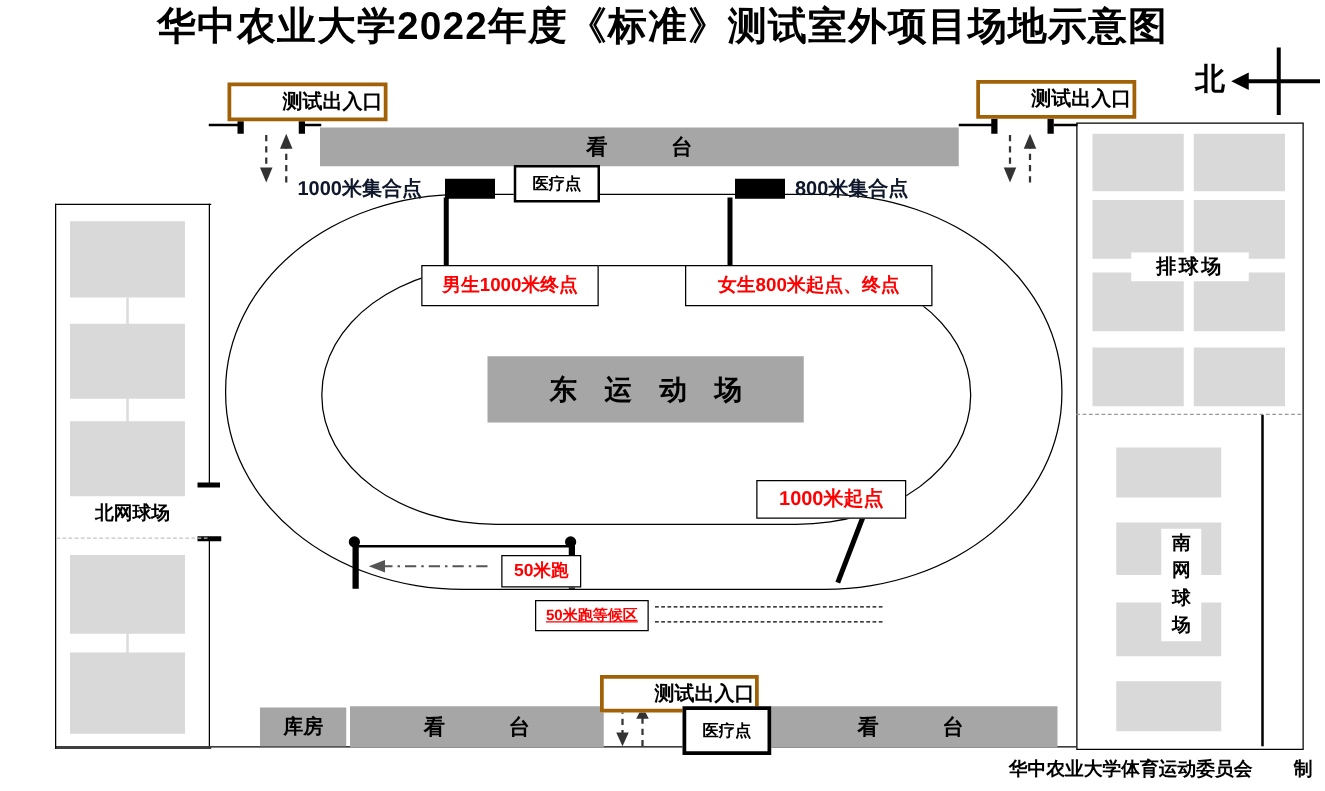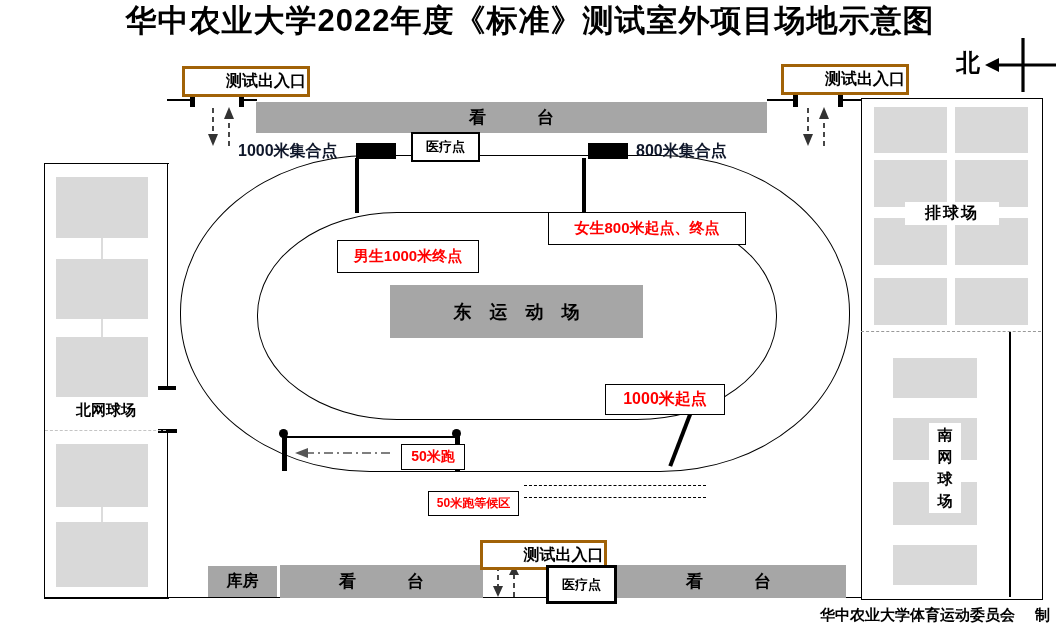--- a/index.html
+++ b/index.html
@@ -139,7 +139,7 @@
   <div class="abs b red" style="left:238px;top:141px;font-size:16px;white-space:nowrap;">1000米集合点</div>
   <div class="abs b red" style="left:636px;top:141px;font-size:16px;white-space:nowrap;">800米集合点</div>
 
-  <div class="abs whitebox" style="left:337px;top:212px;width:140px;height:31px;font-size:15px;z-index:5;margin-top:28px;">
+  <div class="abs whitebox" style="left:337px;top:212px;width:140px;height:31px;font-size:15px;z-index:5;">
     <span>男生1000米终点</span>
   </div>
   <div class="abs whitebox" style="left:548px;top:212px;width:196px;height:31px;font-size:15px;z-index:5;">

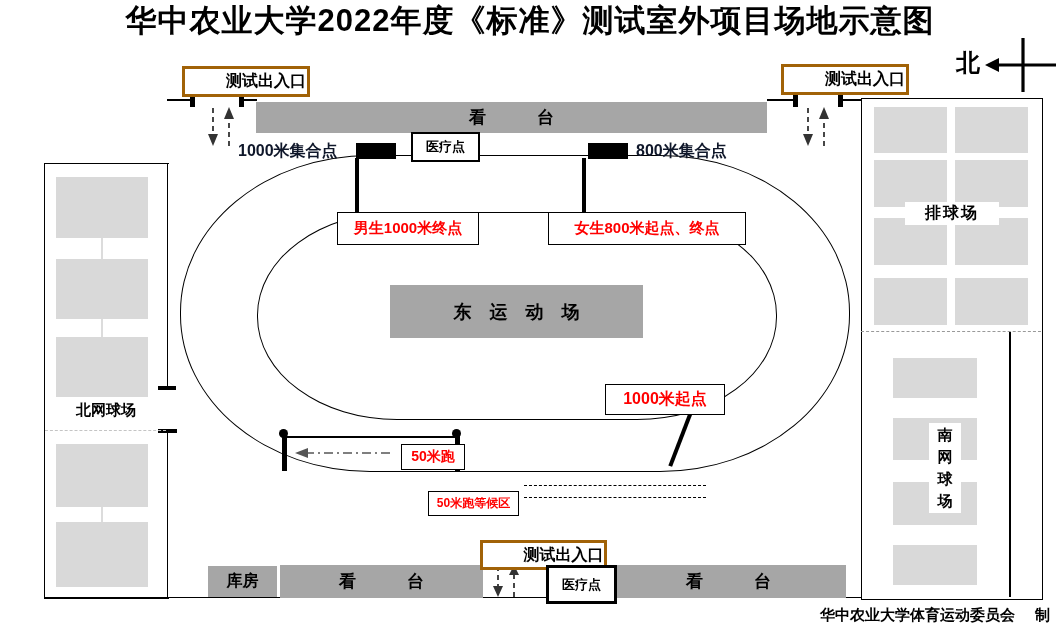--- a/index.html
+++ b/index.html
@@ -123,7 +123,7 @@
     <span>场</span>
   </div>
 
-  <div class="abs grayfill center b" style="left:390px;top:285px;width:253px;height:53px;font-size:18px;">
+  <div class="abs grayfill center b" style="left:390px;top:285px;width:253px;height:53px;font-size:22px;">
     <span>东　运　动　场</span>
   </div>
 

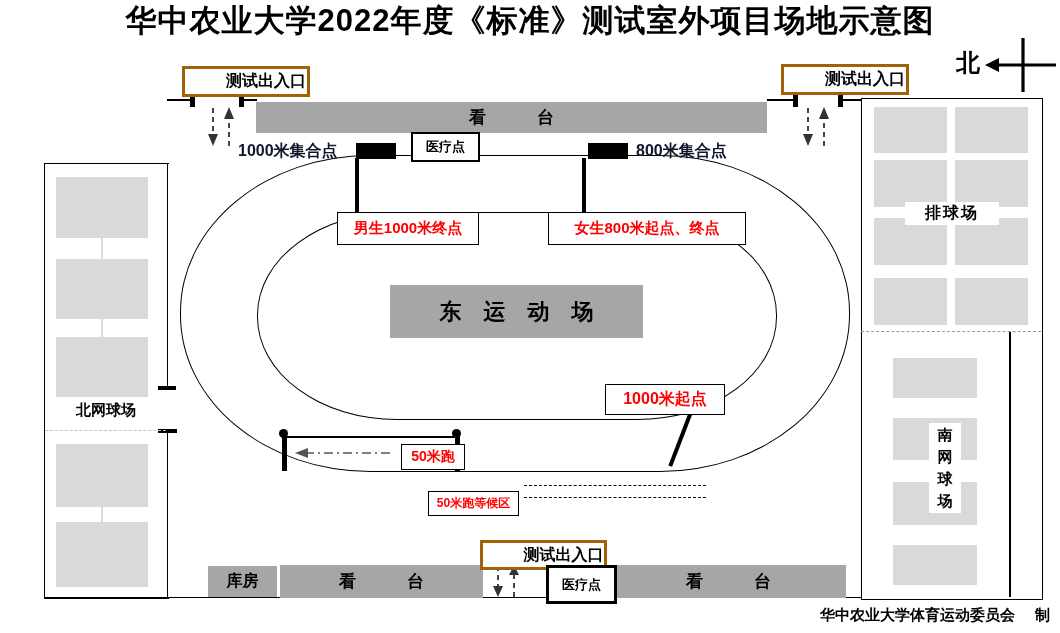--- a/index.html
+++ b/index.html
@@ -163,7 +163,7 @@
     <span>50米跑</span>
   </div>
 
-  <div class="abs whitebox" style="left:428px;top:491px;width:89px;height:23px;font-size:12px;z-index:5;">
+  <div class="abs whitebox" style="left:428px;top:480px;width:89px;height:23px;font-size:12px;z-index:5;text-decoration:underline;">
     <span>50米跑等候区</span>
   </div>
   <div class="abs dashline" style="left:524px;top:485px;width:182px;"></div>

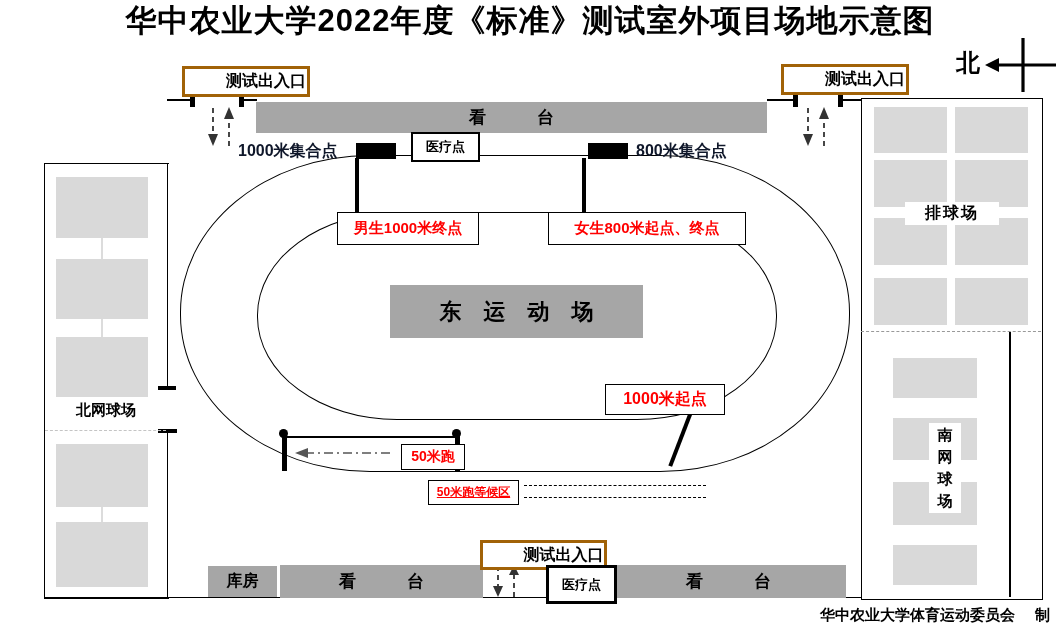--- a/index.html
+++ b/index.html
@@ -195,7 +195,7 @@
     <span>看　　　台</span>
   </div>
 
-  <div class="abs b" style="left:818px;top:606px;width:232px;display:flex;justify-content:flex-end;gap:20px;font-size:15px;white-space:nowrap;">
+  <div class="abs b" style="left:818px;top:606px;width:232px;display:flex;justify-content:flex-end;gap:33px;font-size:15px;white-space:nowrap;">
     <span>华中农业大学体育运动委员会</span>
     <span>制</span>
   </div>

